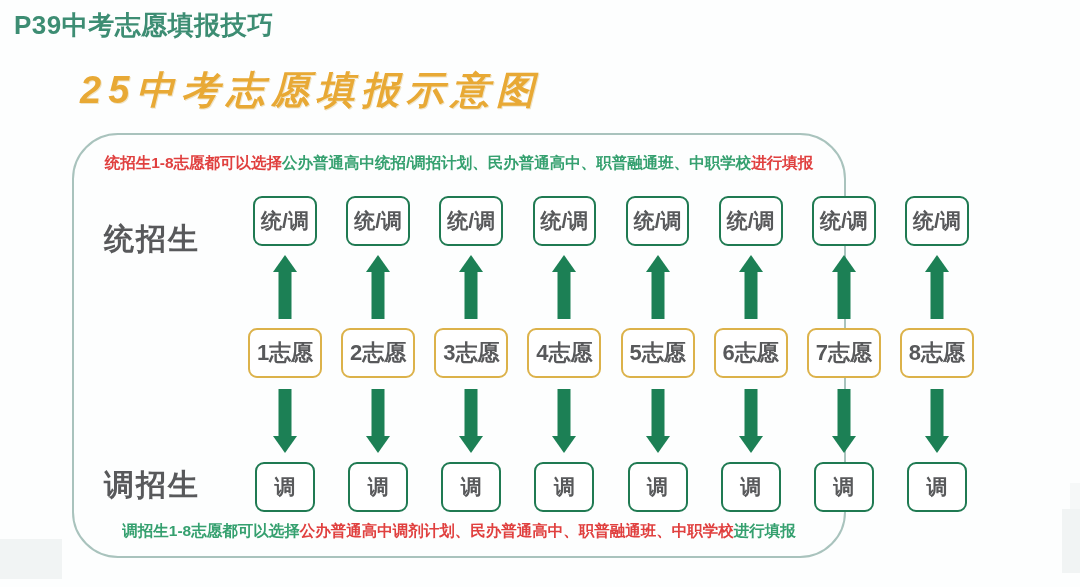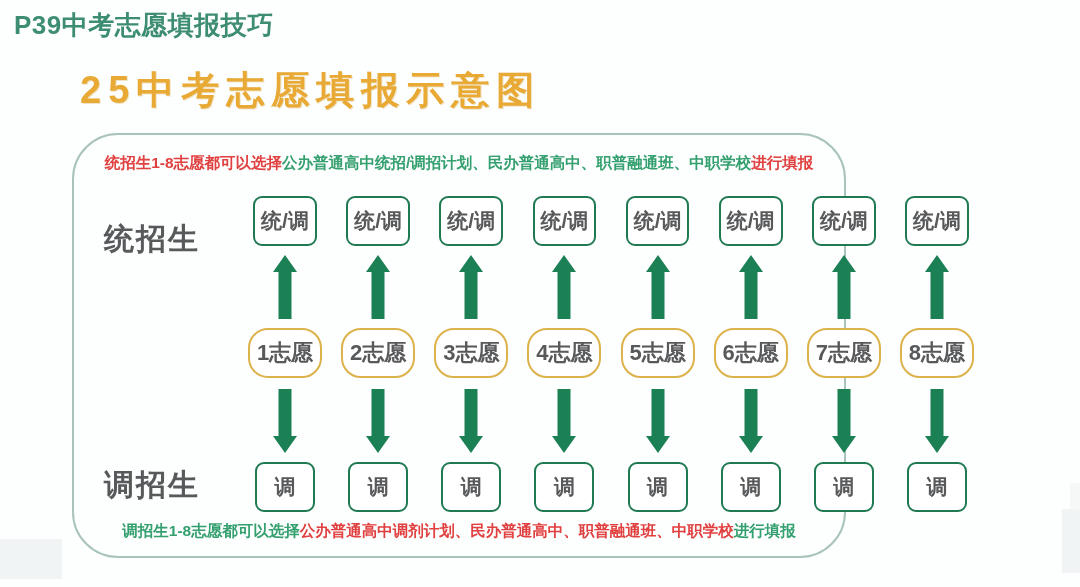--- a/index.html
+++ b/index.html
@@ -52,6 +52,7 @@
     letter-spacing: 7px;
     white-space: nowrap;
     text-shadow: 1px 1px 0 rgba(200,150,40,0.25);
+    font-style: italic;
   }
 
   

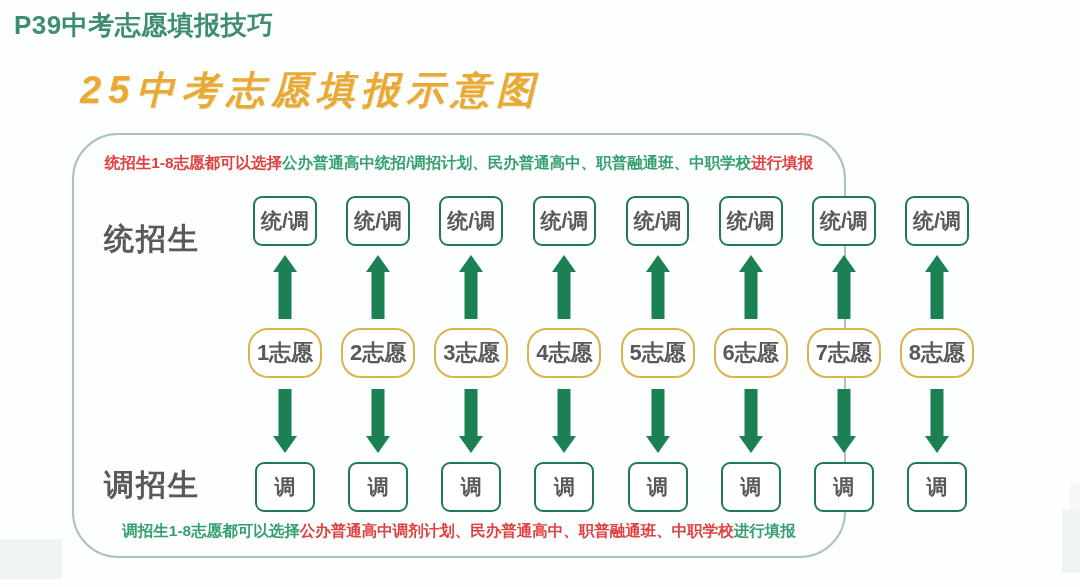--- a/index.html
+++ b/index.html
@@ -141,7 +141,7 @@
   }
   .box.green  { border: 2.6px solid #1f7a52; }
   .box.gold   { border: 2.6px solid #dcb24a; }
-  .box.wish   { min-width: 74px; font-size: 22px; border-radius: 20px; }
+  .box.wish   { min-width: 74px; font-size: 22px; }
   .box.tiao   { min-width: 60px; }
 
   

